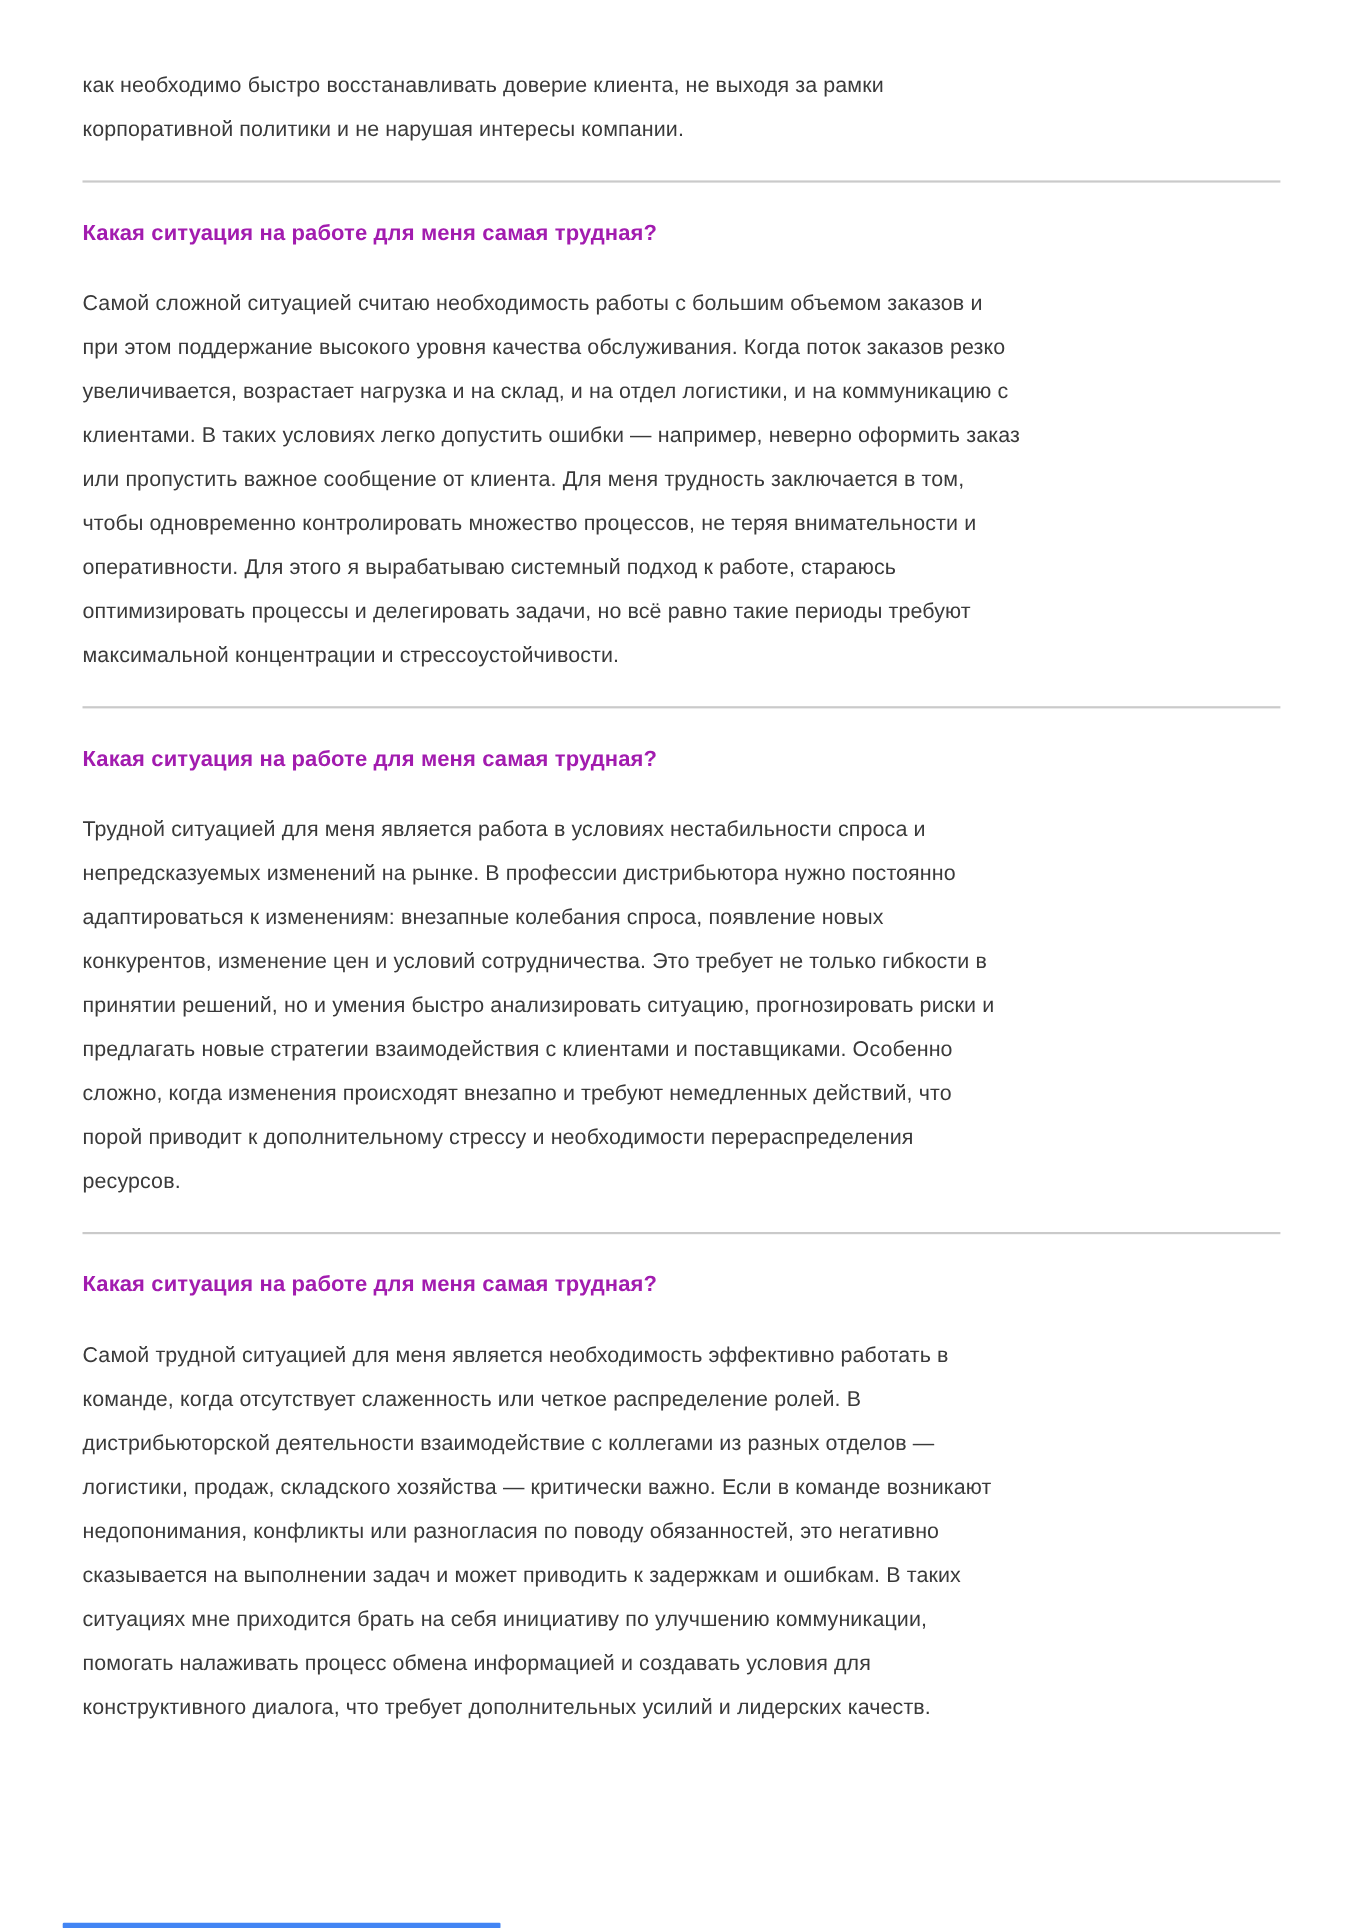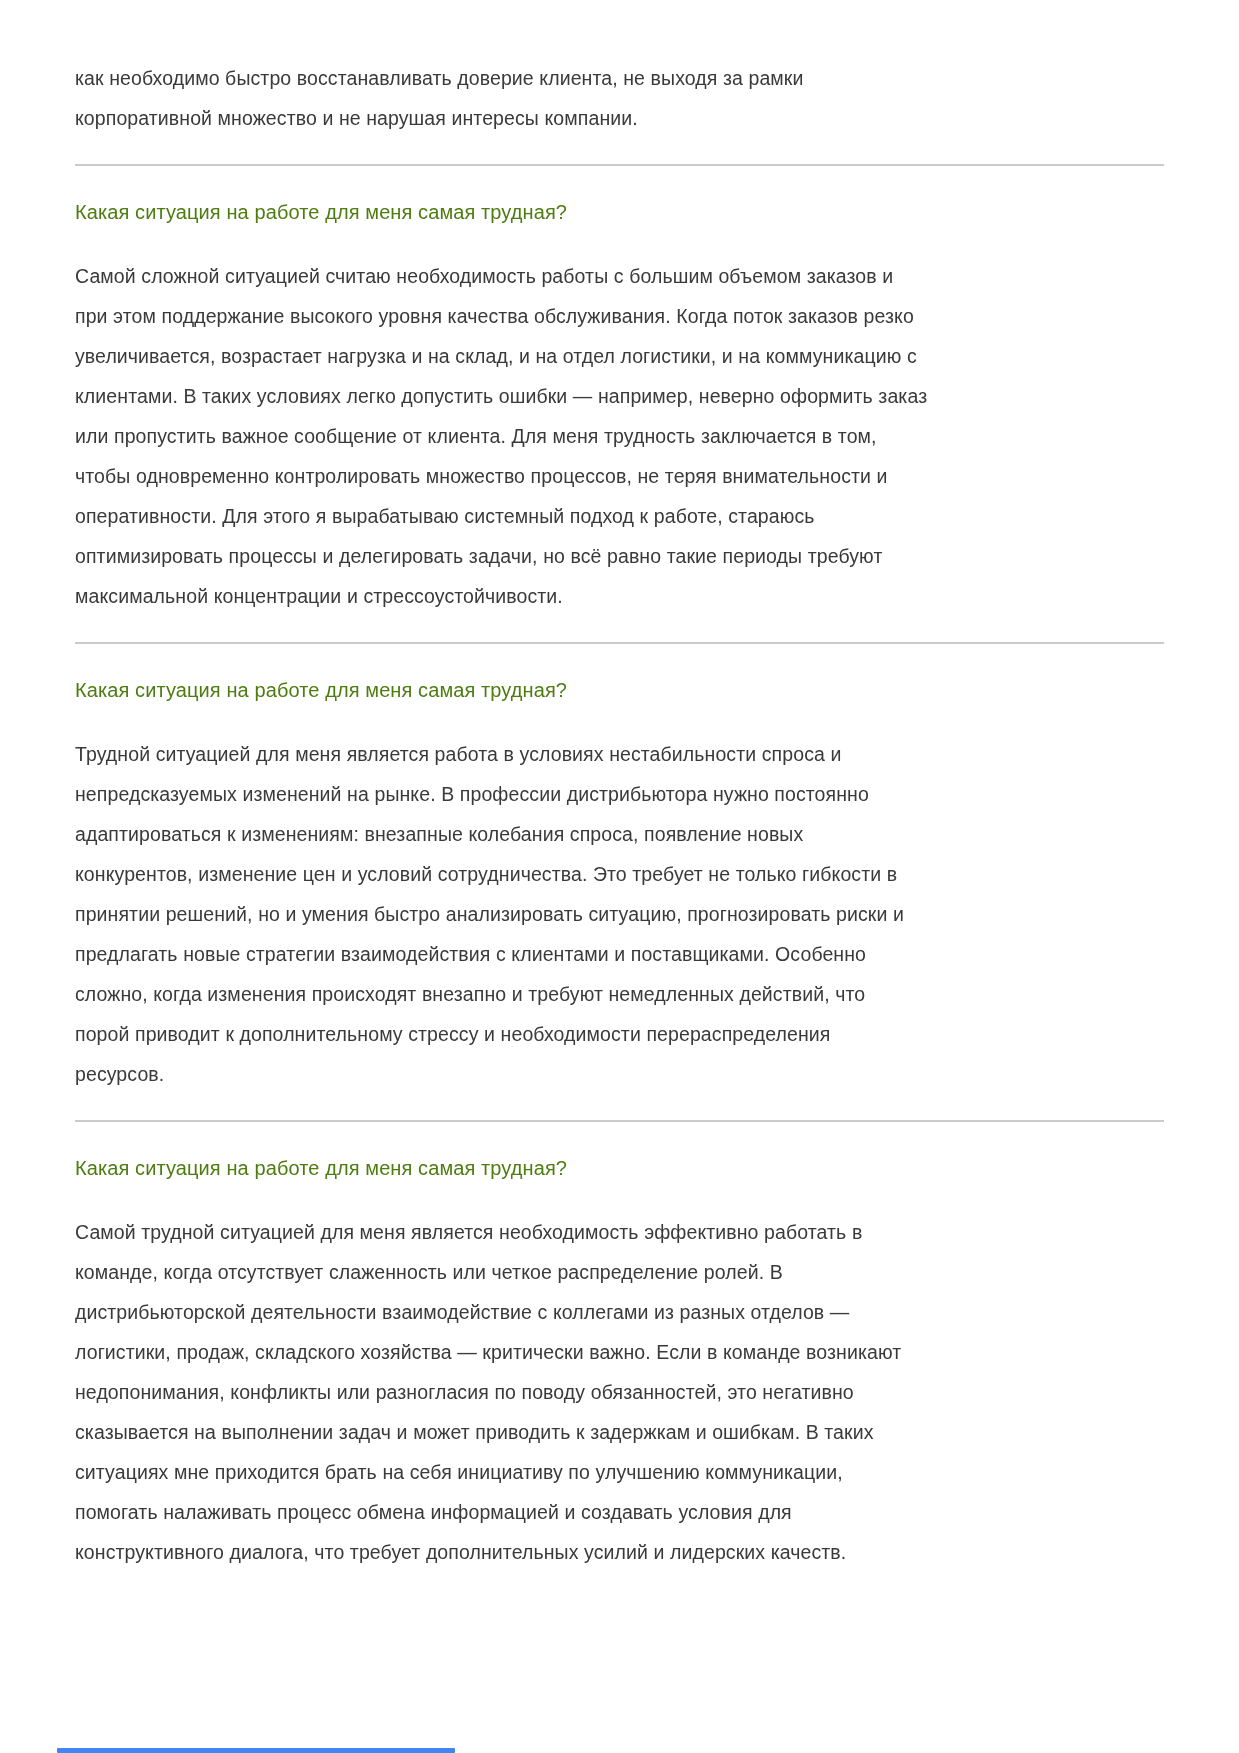--- a/index.html
+++ b/index.html
@@ -57,7 +57,7 @@
 <div class="page">
 
   <p class="para">как необходимо быстро восстанавливать доверие клиента, не выходя за рамки
-корпоративной множество и не нарушая интересы компании.</p>
+корпоративной политики и не нарушая интересы компании.</p>
 
   <hr class="divider">
 

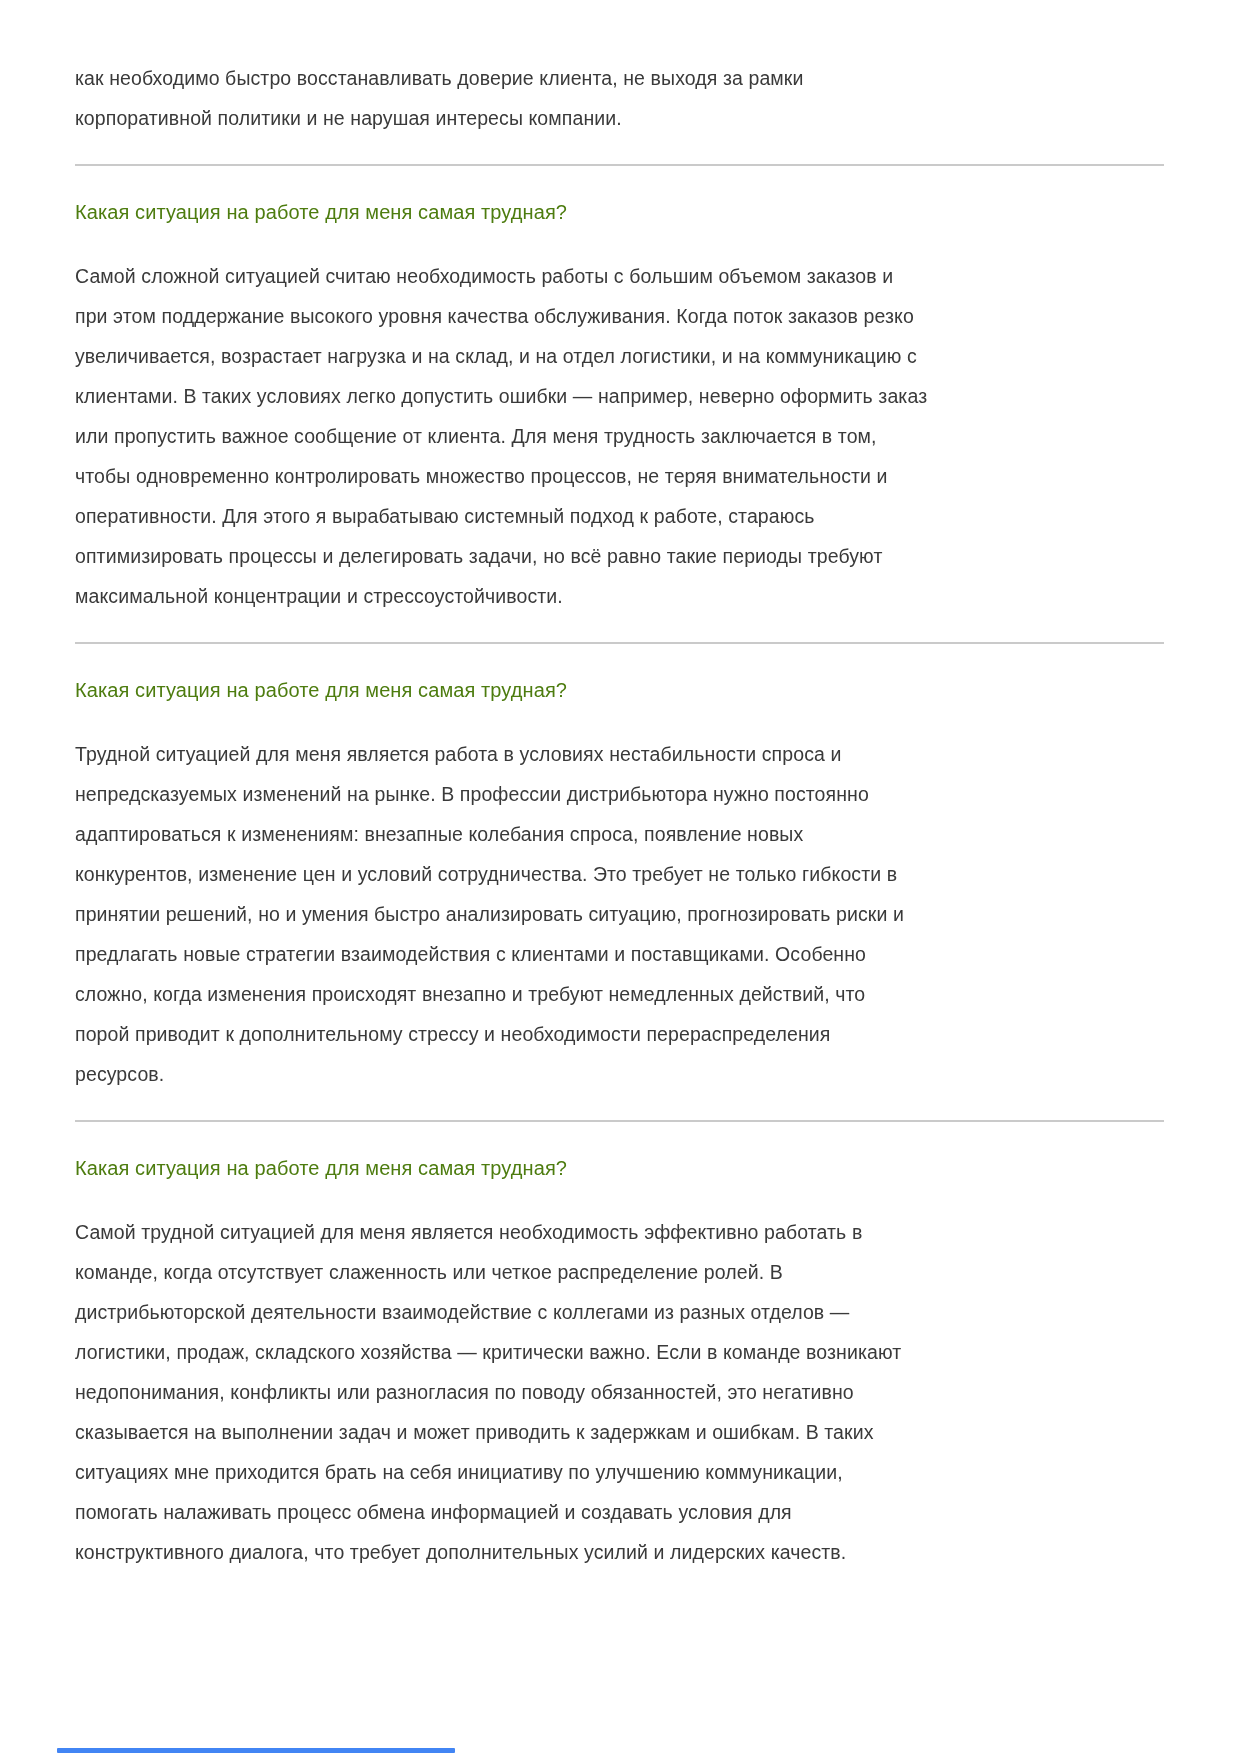--- a/index.html
+++ b/index.html
@@ -35,8 +35,8 @@
     margin-top: 32px;
     font-size: 20px;
     line-height: 28px;
-    font-weight: 400;
-    color: #4d7c0f;
+    font-weight: 700;
+    color: #a21caf;
     letter-spacing: 0.1px;
   }
   .section-body {

